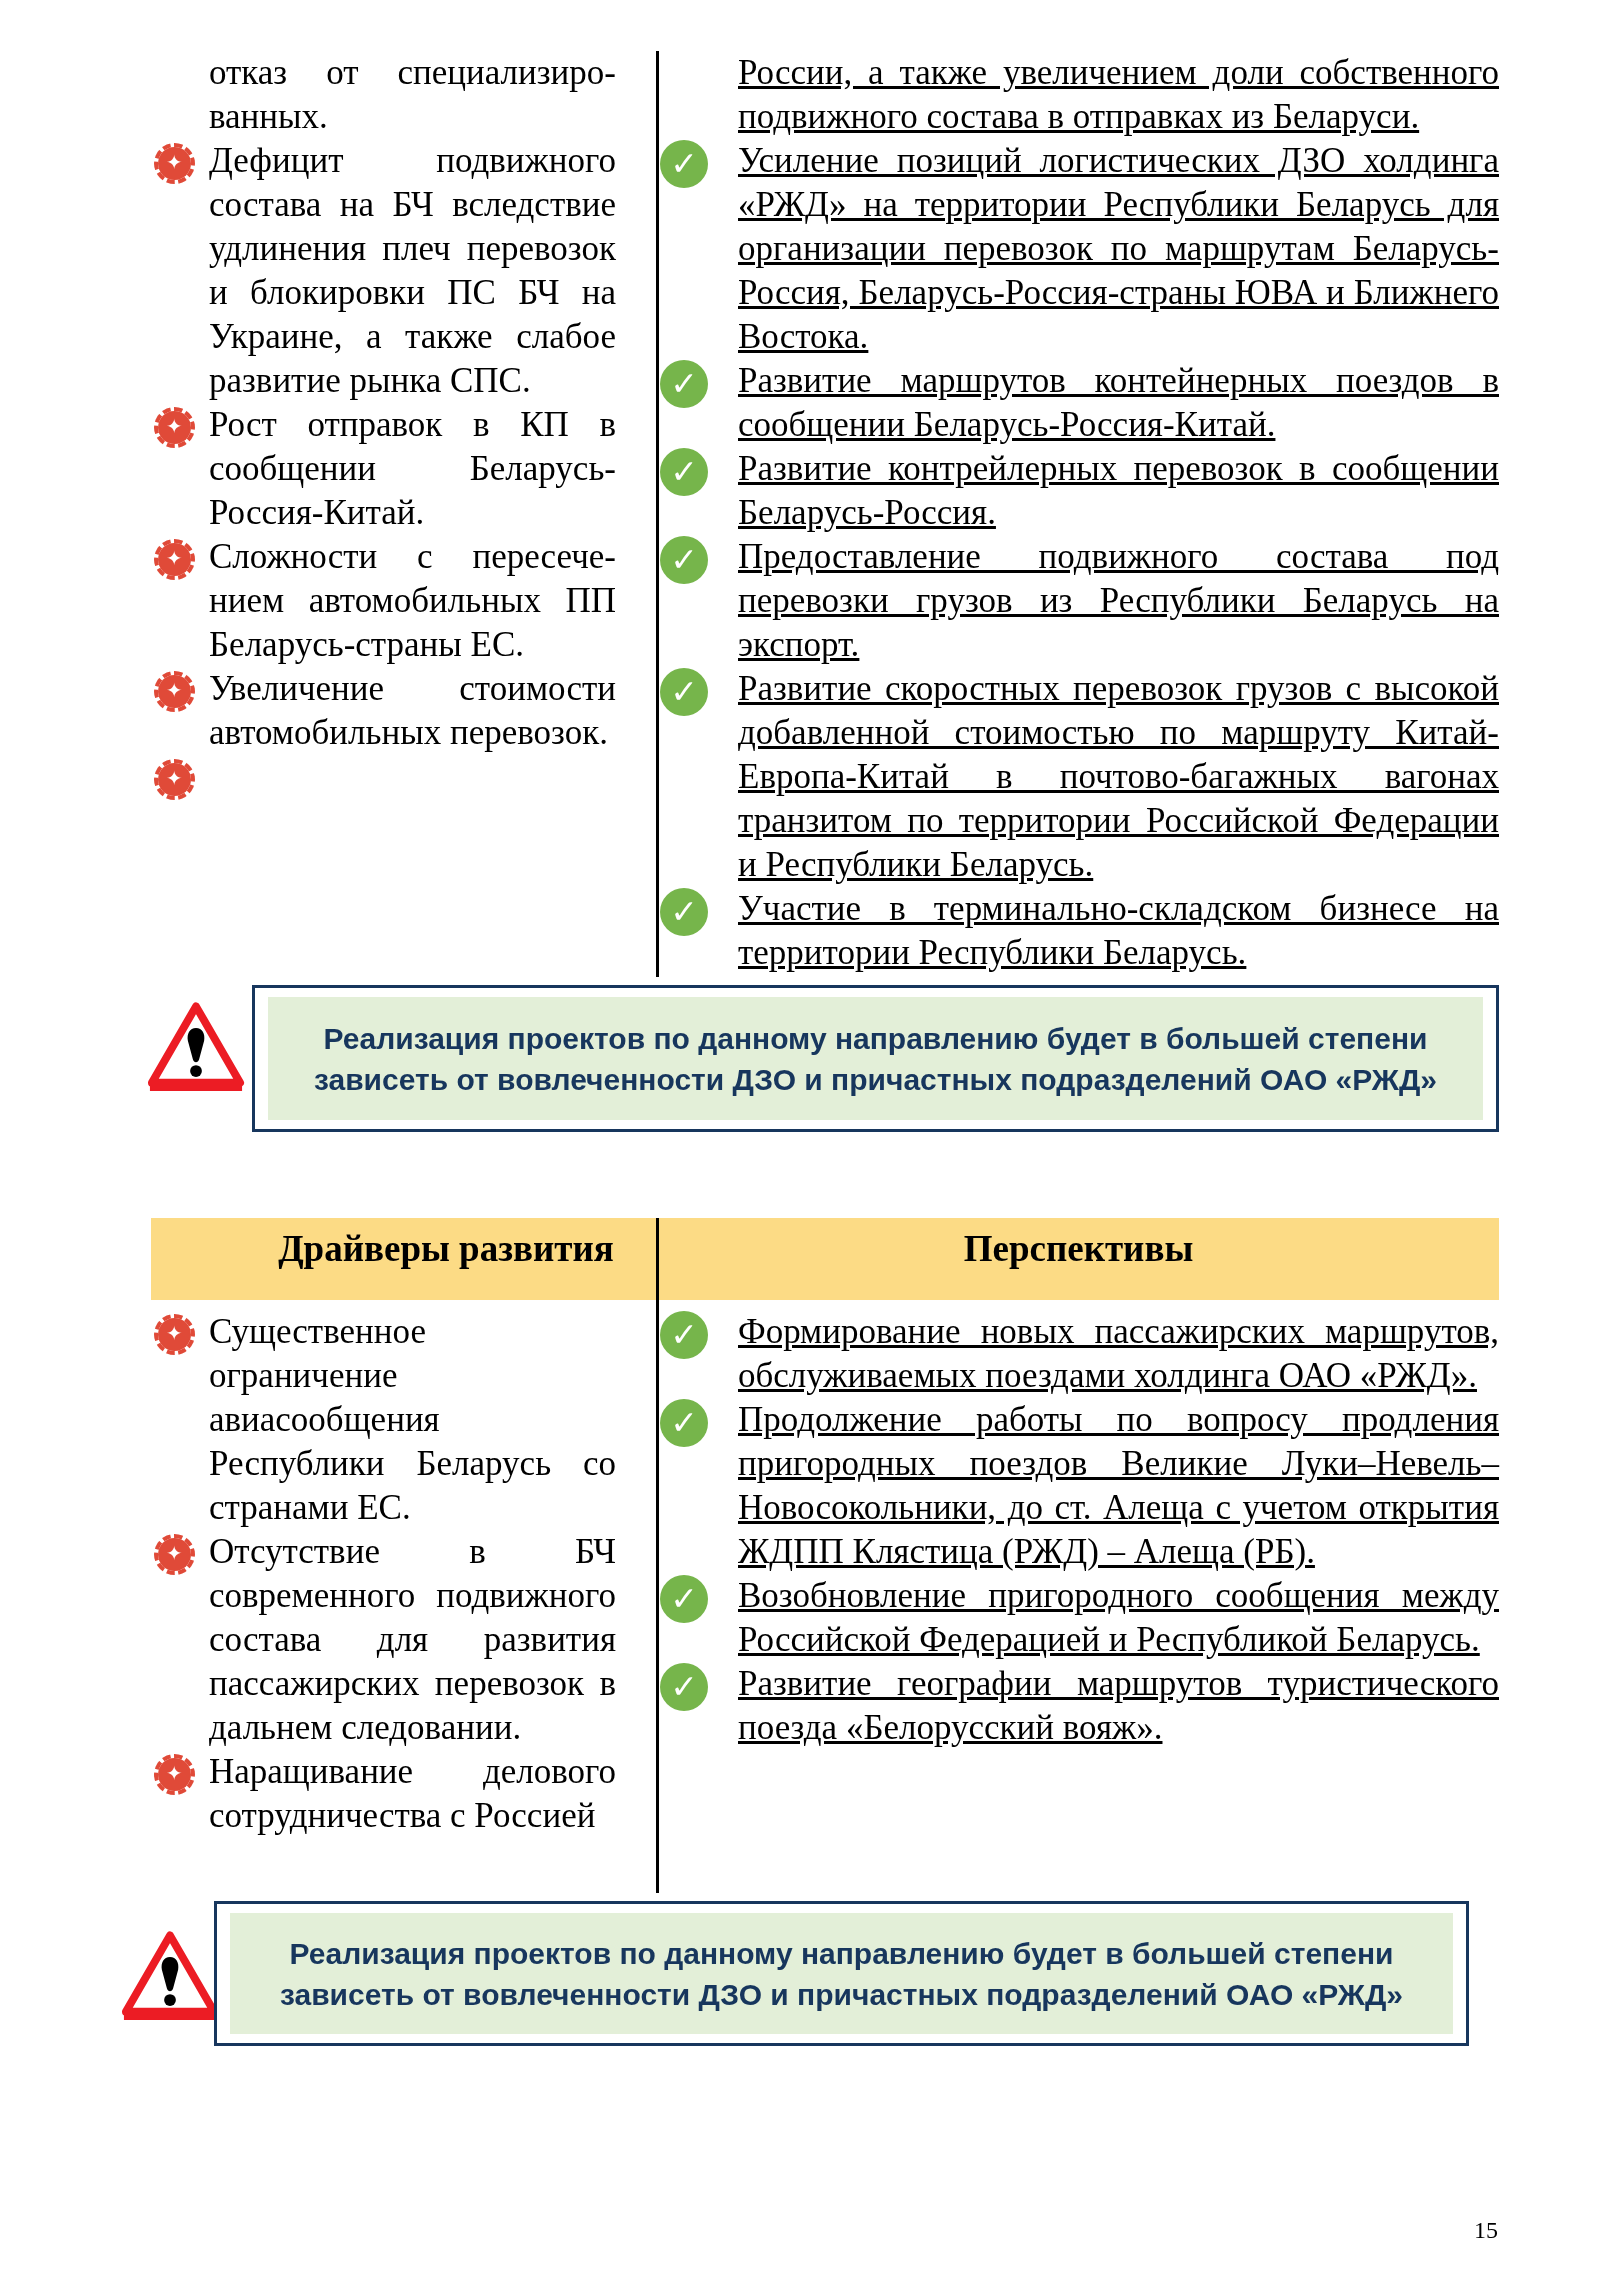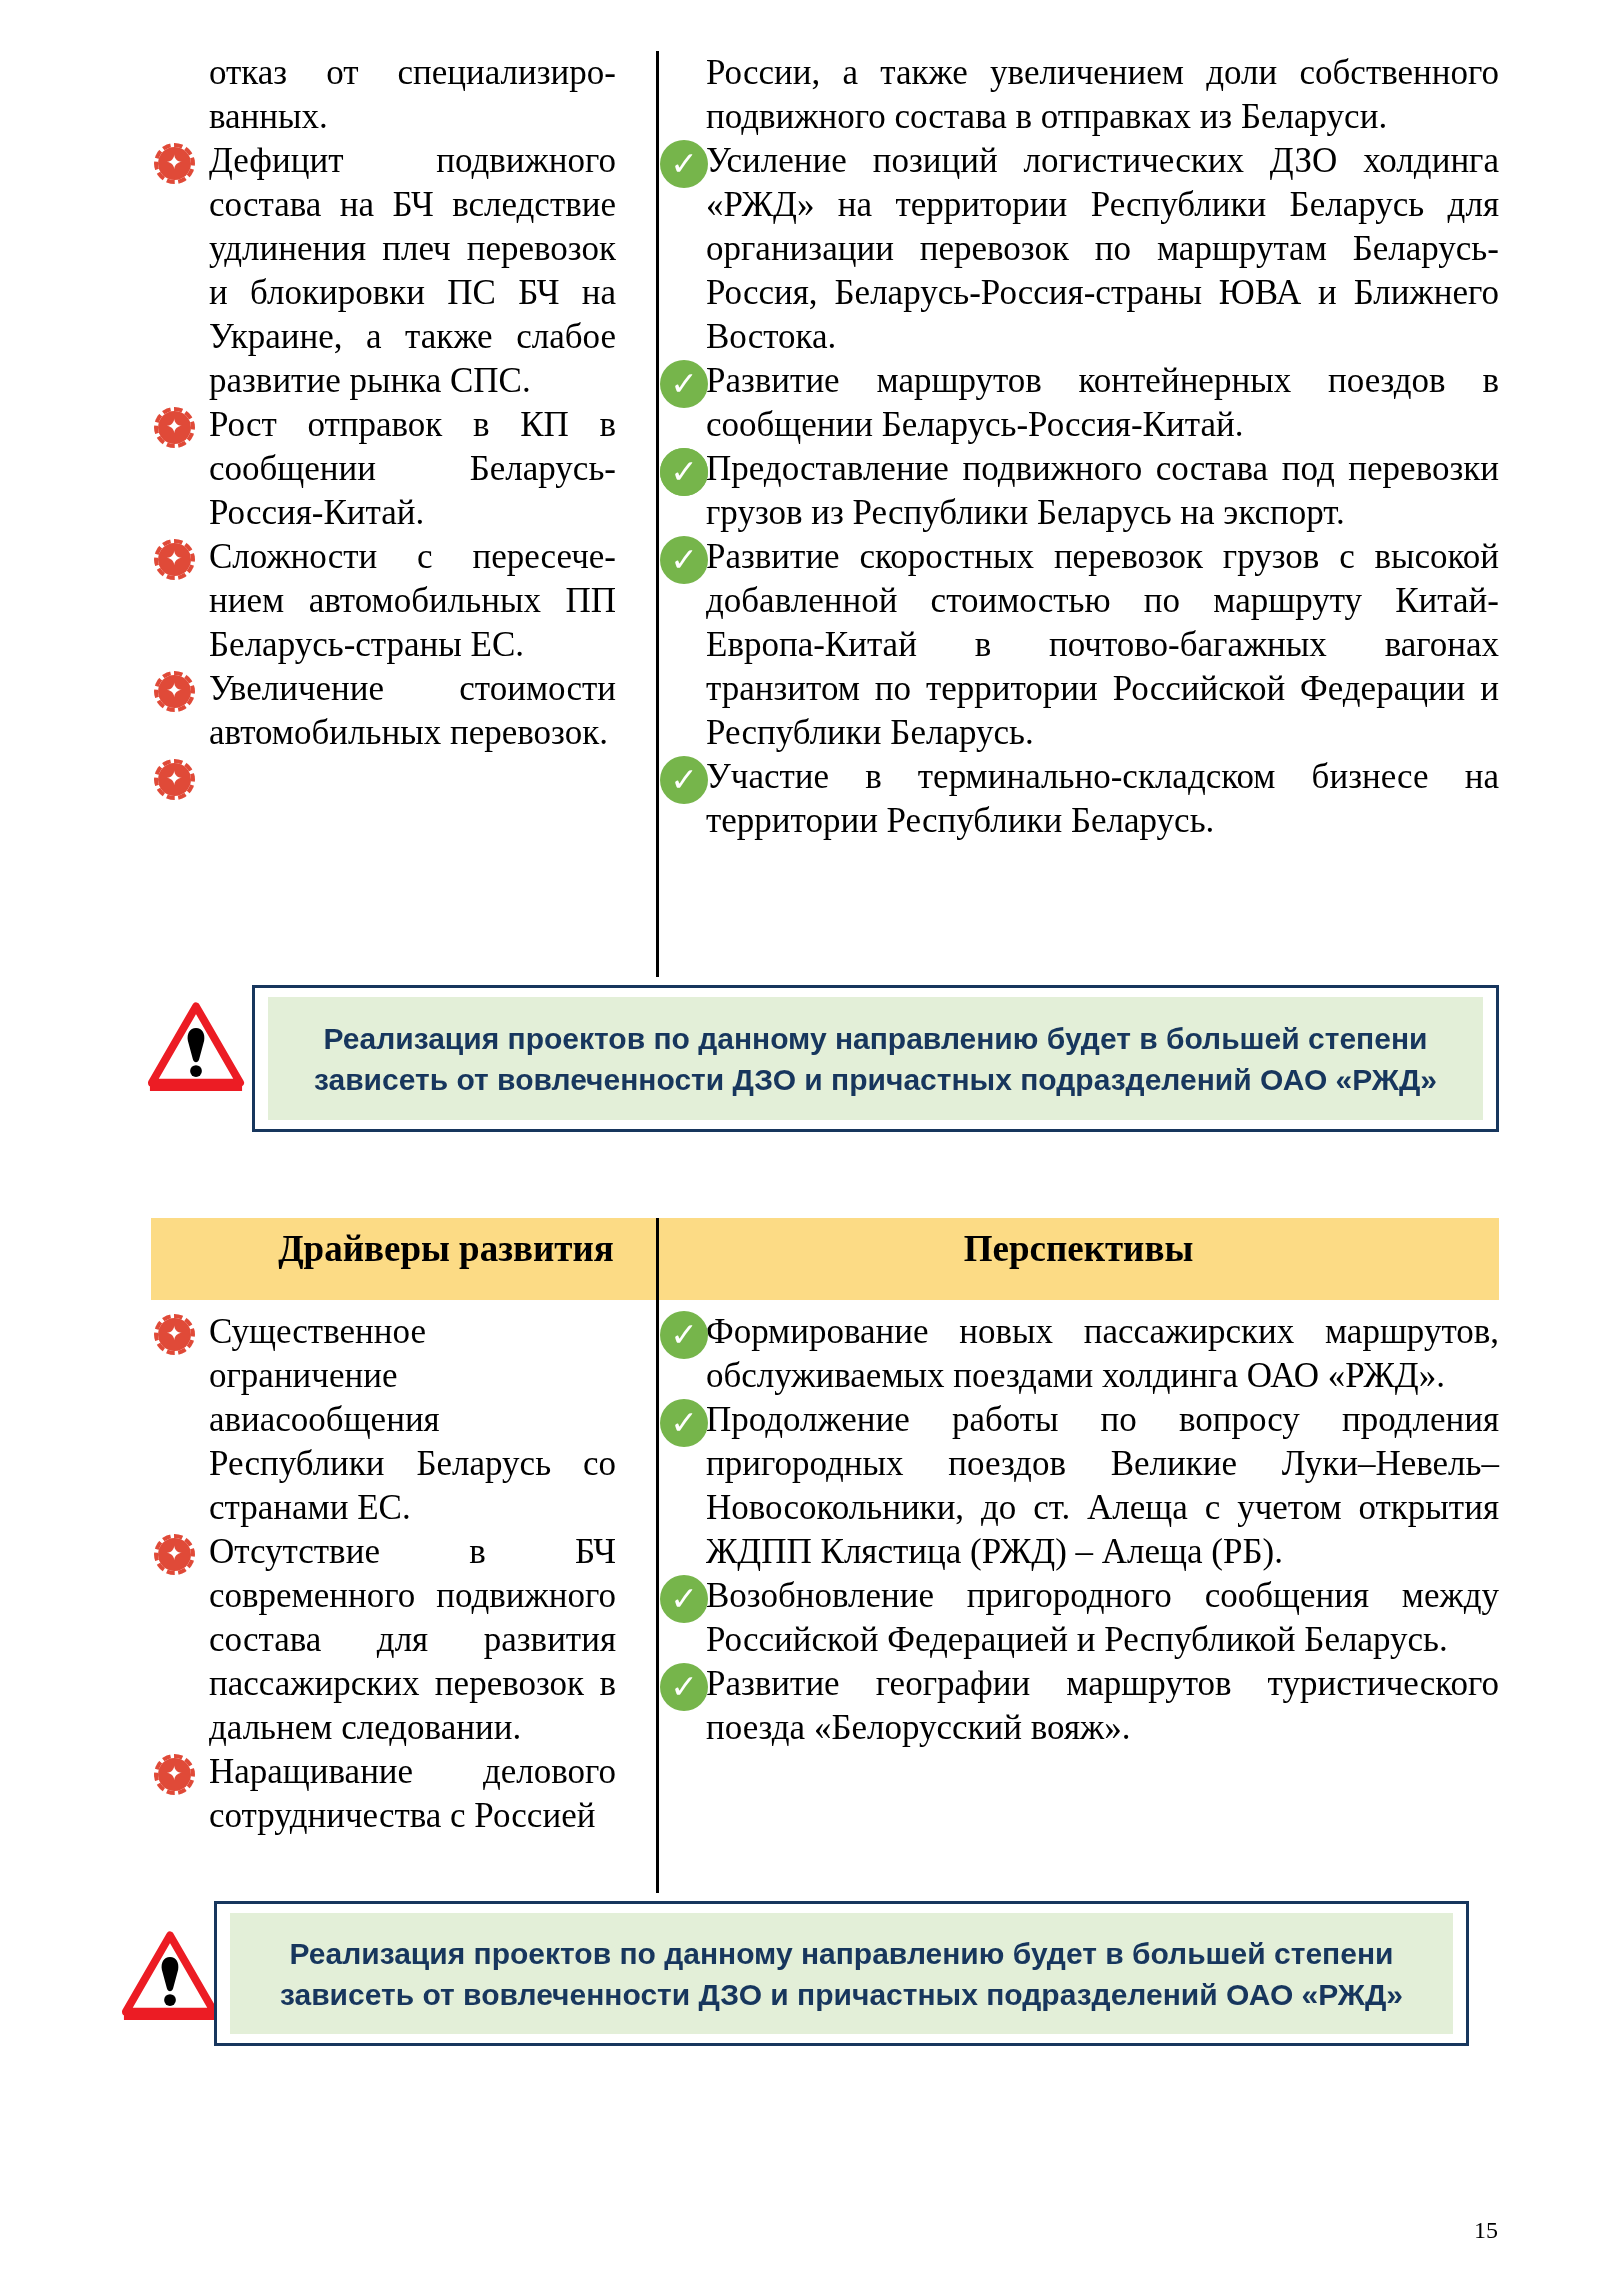--- a/index.html
+++ b/index.html
@@ -21,7 +21,7 @@
     color:#000;
   }
   .col-drivers .item{padding-left:58px;}
-  .col-prospects .item{padding-left:46px;}
+  .col-prospects .item{padding-left:78px;text-decoration:underline;}
   .marker{
     position:absolute;
     display:flex;align-items:center;justify-content:center;

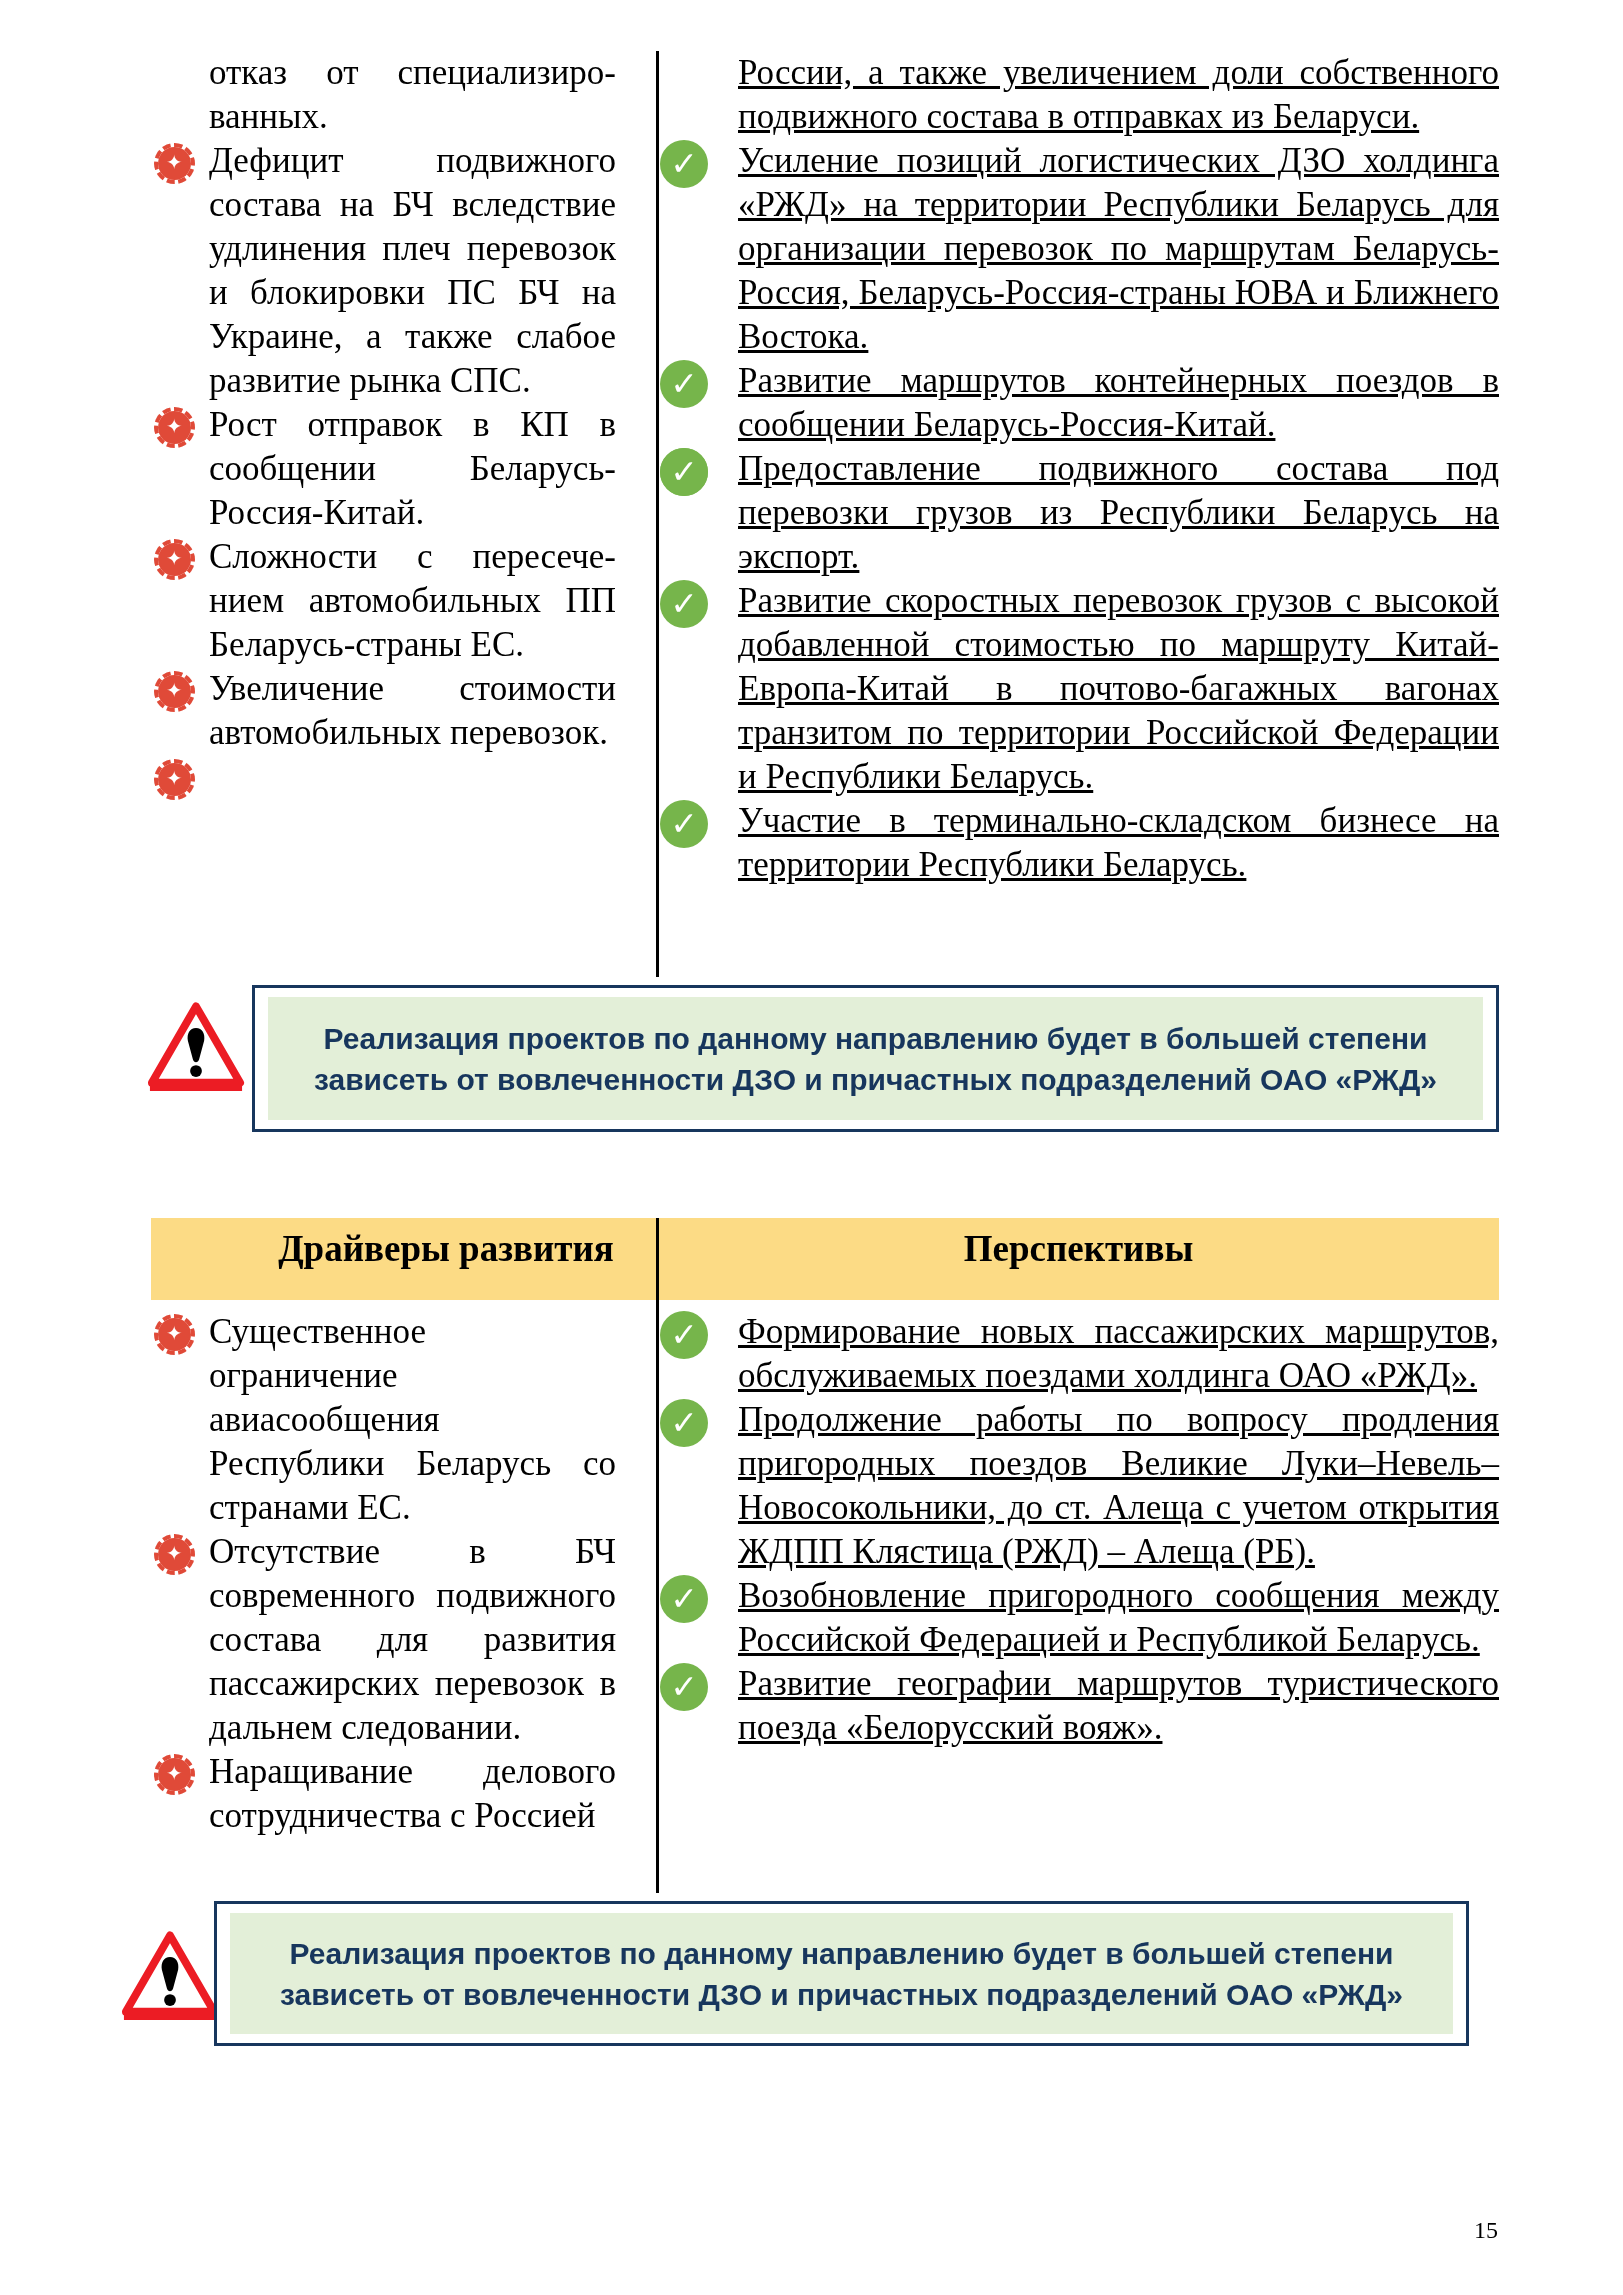--- a/index.html
+++ b/index.html
@@ -139,6 +139,7 @@
     </div>
       <div class="item">
       <span class="marker green">✓</span>
+      <span class="item-text">Развитие контрейлерных перевозок в сообщении Беларусь-Россия.</span>
     </div>
       <div class="item">
       <span class="marker green">✓</span>

